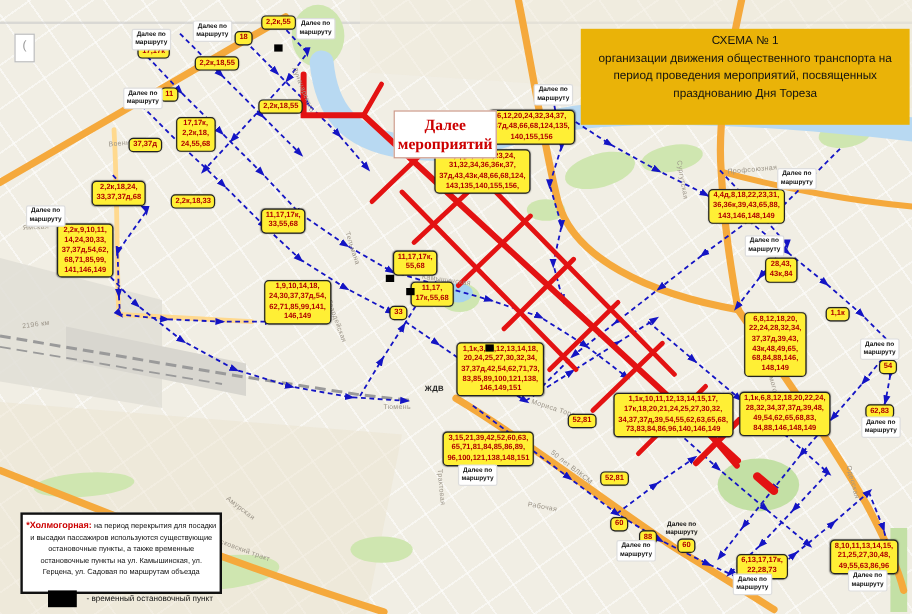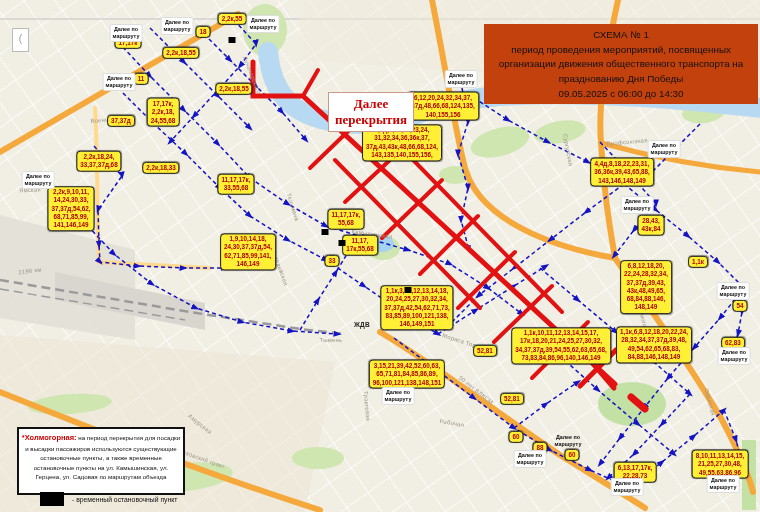--- a/index.html
+++ b/index.html
@@ -26,7 +26,7 @@
     white-space:nowrap;letter-spacing:.3px;}
   .slabel.bold{color:#222;font-weight:700;font-size:6.5px;}
   .stopmk{position:absolute;width:7px;height:6px;background:#000;transform:translate(-50%,-50%);}
-  .title-panel{position:absolute;left:484px;top:24px;width:274px;height:76px;background:#c2410c;
+  .title-panel{position:absolute;left:484px;top:24px;width:274px;height:76px;background:#eab308;
     text-align:center;color:#111;font:400 9.8px/1.5 "Liberation Sans",sans-serif;padding-top:4px;}
   .zone-box{position:absolute;left:328px;top:92px;width:84px;height:38px;background:#fff;
     border:1px solid #c98;display:flex;flex-direction:column;align-items:center;justify-content:center;

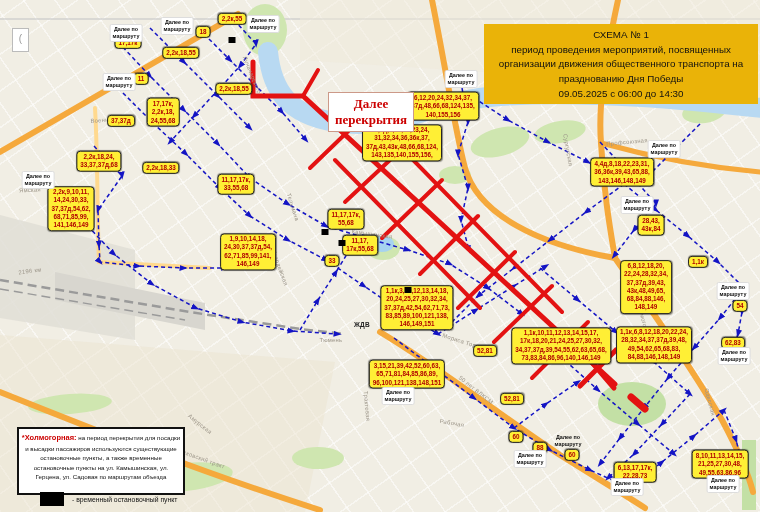--- a/index.html
+++ b/index.html
@@ -284,8 +284,8 @@
 
   <div class="title-panel">
     <div>СХЕМА № 1</div>
+    <div>организации движения общественного транспорта на</div>
     <div>период проведения мероприятий, посвященных</div>
-    <div>организации движения общественного транспорта на</div>
     <div>празднованию Дня Победы</div>
     <div>09.05.2025 с 06:00 до 14:30</div>
   </div>

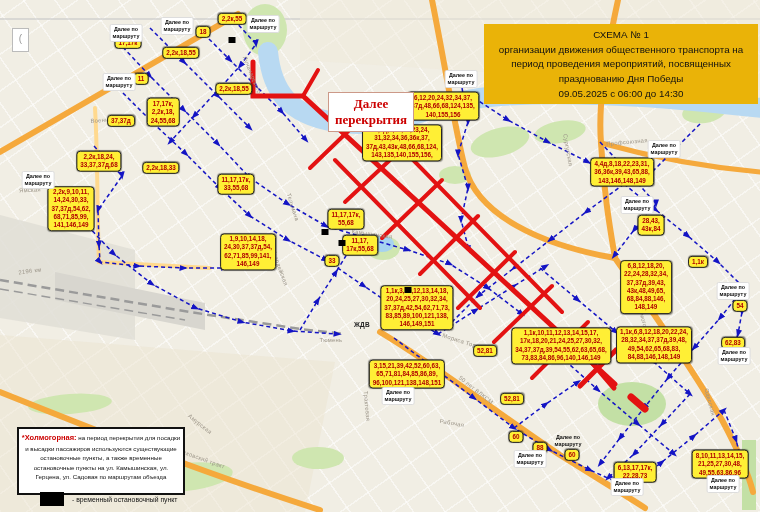--- a/index.html
+++ b/index.html
@@ -286,7 +286,7 @@
     <div>СХЕМА № 1</div>
     <div>организации движения общественного транспорта на</div>
     <div>период проведения мероприятий, посвященных</div>
-    <div>празднованию Дня Победы</div>
+    <div>празднованию Дня Тореза</div>
     <div>09.05.2025 с 06:00 до 14:30</div>
   </div>
 

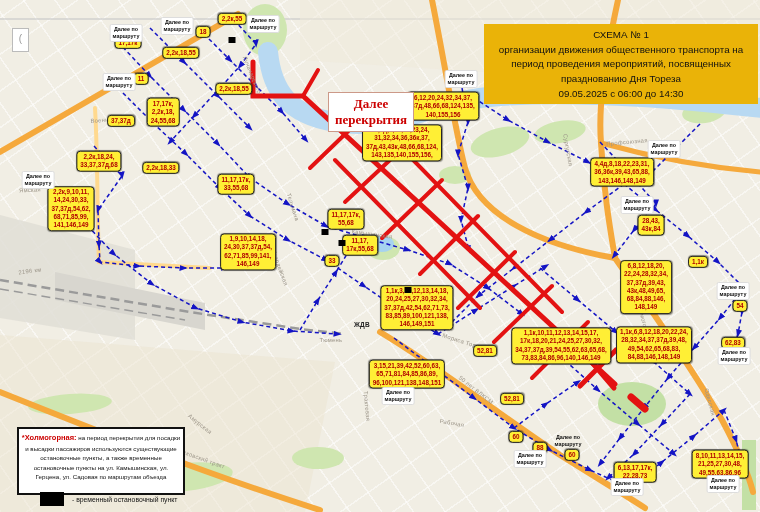--- a/index.html
+++ b/index.html
@@ -287,7 +287,6 @@
     <div>организации движения общественного транспорта на</div>
     <div>период проведения мероприятий, посвященных</div>
     <div>празднованию Дня Тореза</div>
-    <div>09.05.2025 с 06:00 до 14:30</div>
   </div>
 
   <div class="note-box">

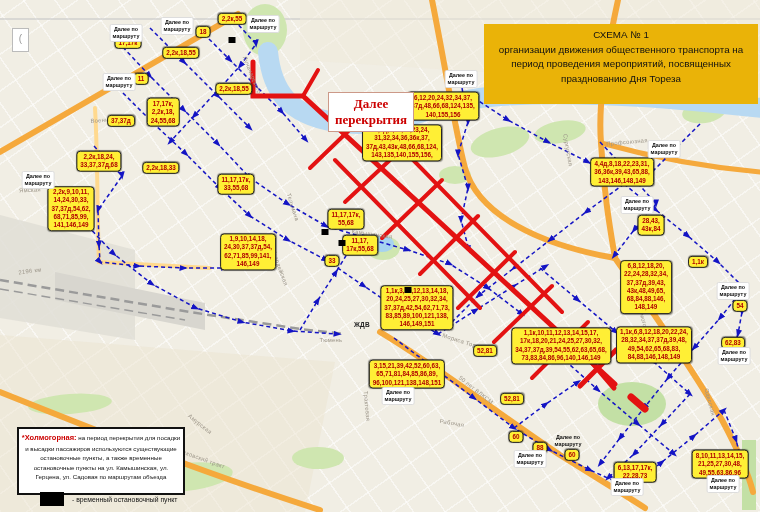--- a/index.html
+++ b/index.html
@@ -279,7 +279,7 @@
 
   <div class="zone-box">
     <div>Далее</div>
-    <div>перекрытия</div>
+    <div>мероприятий</div>
   </div>
 
   <div class="title-panel">

